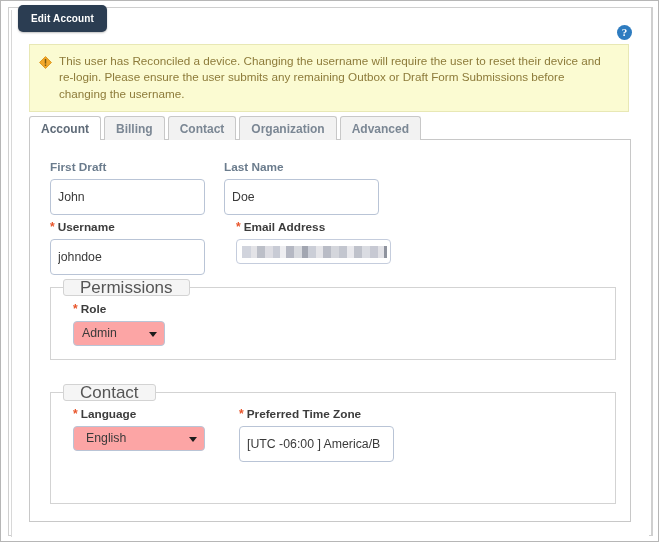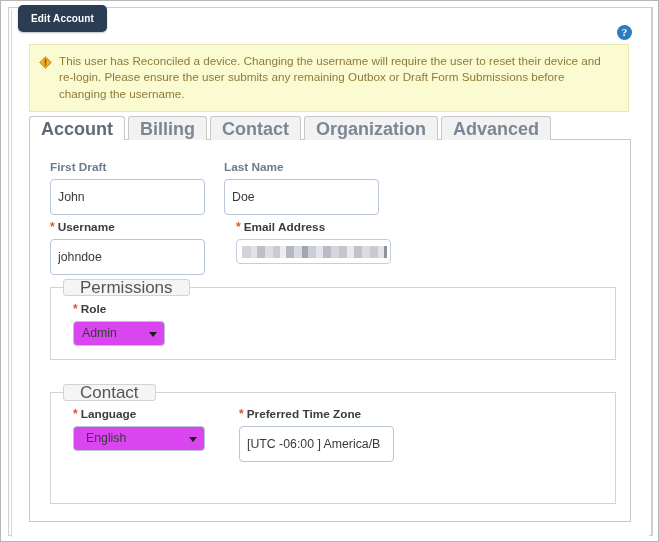--- a/index.html
+++ b/index.html
@@ -116,7 +116,7 @@
     border: 1px solid #c8c8c8;
     border-bottom: none;
     border-radius: 3px 3px 0 0;
-    font-size: 18px;
+    font-size: 12px;
     font-weight: bold;
     color: #7b8794;
     line-height: 24px;

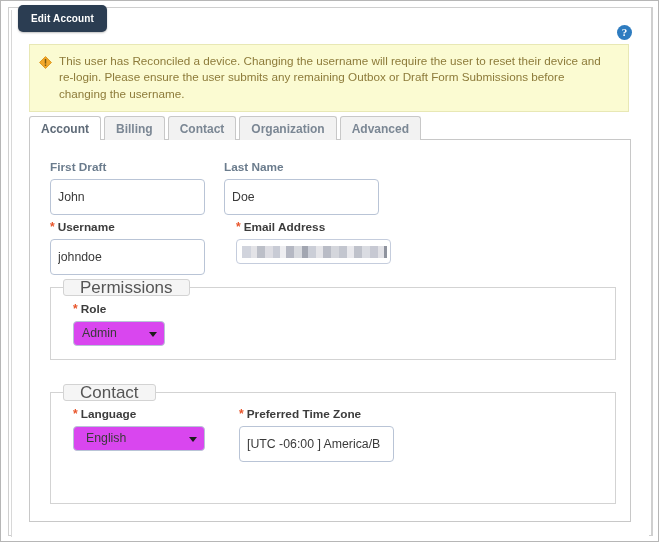--- a/index.html
+++ b/index.html
@@ -200,7 +200,7 @@
     height: 25px;
     border: 1px solid #b9c4d6;
     border-radius: 4px;
-    background: #d946ef;
+    background: #fca5a5;
     font-size: 12.3px;
     color: #3a3a3a;
     line-height: 23px;

